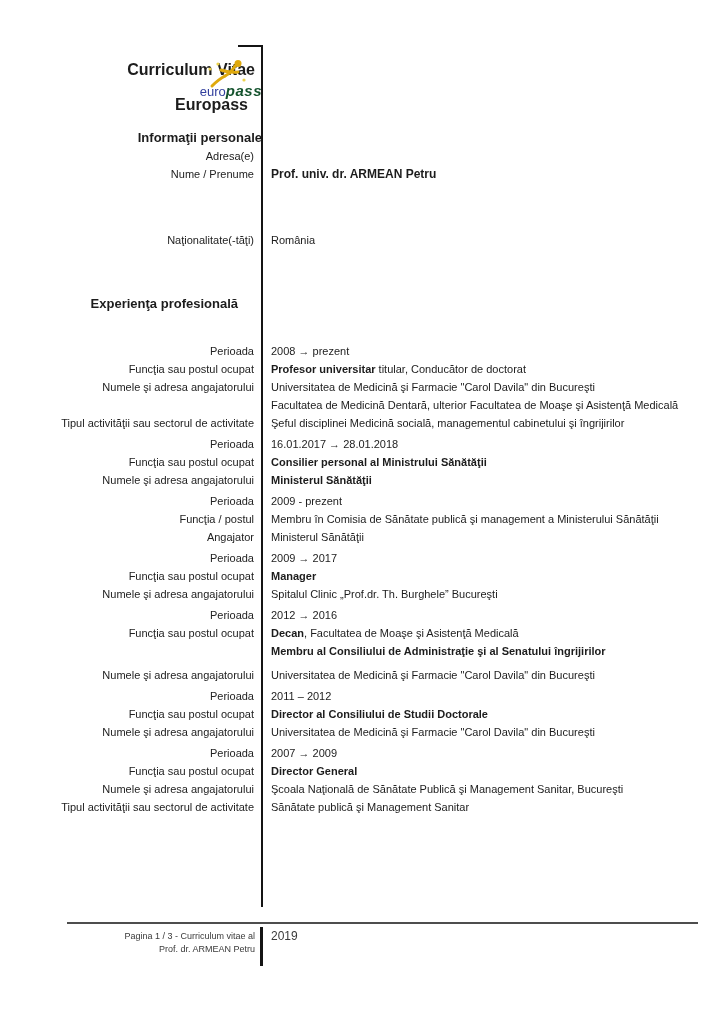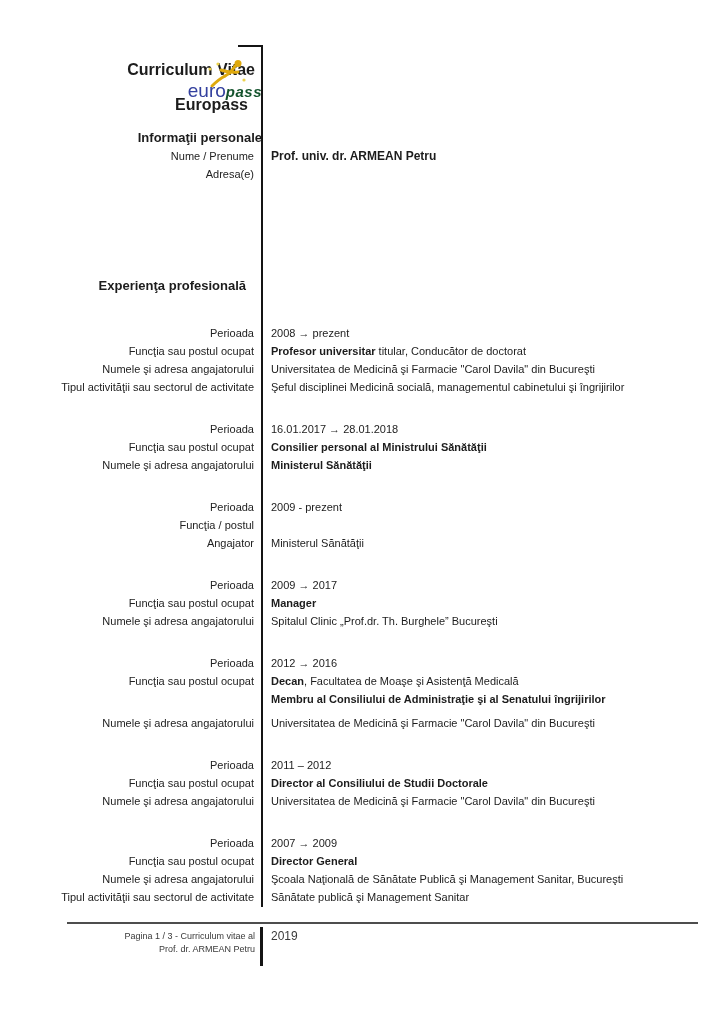--- a/index.html
+++ b/index.html
@@ -21,7 +21,7 @@
   .header { padding-top:60px; width:262px; padding-right:7px; text-align:right; }
   .title { font-size:16px; font-weight:bold; line-height:20px; }
   .logo-line { position:relative; line-height:15px; margin-top:3px; margin-right:-7px; white-space:nowrap; }
-  .logo-euro { font-size:19px; color:#33409e; position:relative; z-index:1; }
+  .logo-euro { font-size:13px; color:#33409e; position:relative; z-index:1; }
   .logo-pass { font-size:15px; font-weight:bold; font-style:italic; color:#14532d; letter-spacing:.5px; position:relative; z-index:1; }
   .figure { position:absolute; right:14px; top:-24px; z-index:0; }
   .subtitle { font-size:16px; font-weight:bold; line-height:16px; margin-top:-2px; padding-right:7px; }

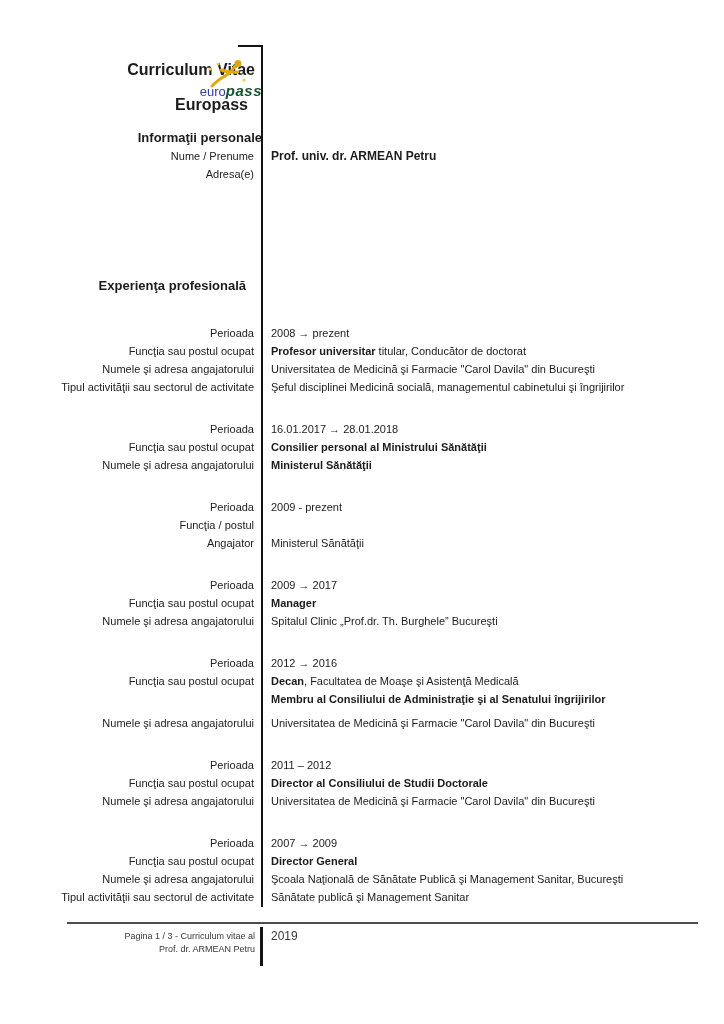--- a/index.html
+++ b/index.html
@@ -79,12 +79,12 @@
   <div class="section-heading sh-personal">Informaţii personale</div>
   <div>
       <div class="row">
+        <div class="cell-label">Adresa(e)</div>
+        <div class="cell-value"></div>
+      </div>
+      <div class="row">
         <div class="cell-label">Nume / Prenume</div>
         <div class="cell-value"><span class="b lg">Prof. univ. dr. ARMEAN Petru</span></div>
-      </div>
-      <div class="row">
-        <div class="cell-label">Adresa(e)</div>
-        <div class="cell-value"></div>
       </div>
       <div class="spacer" style="height: 48px;"></div>
     </div>

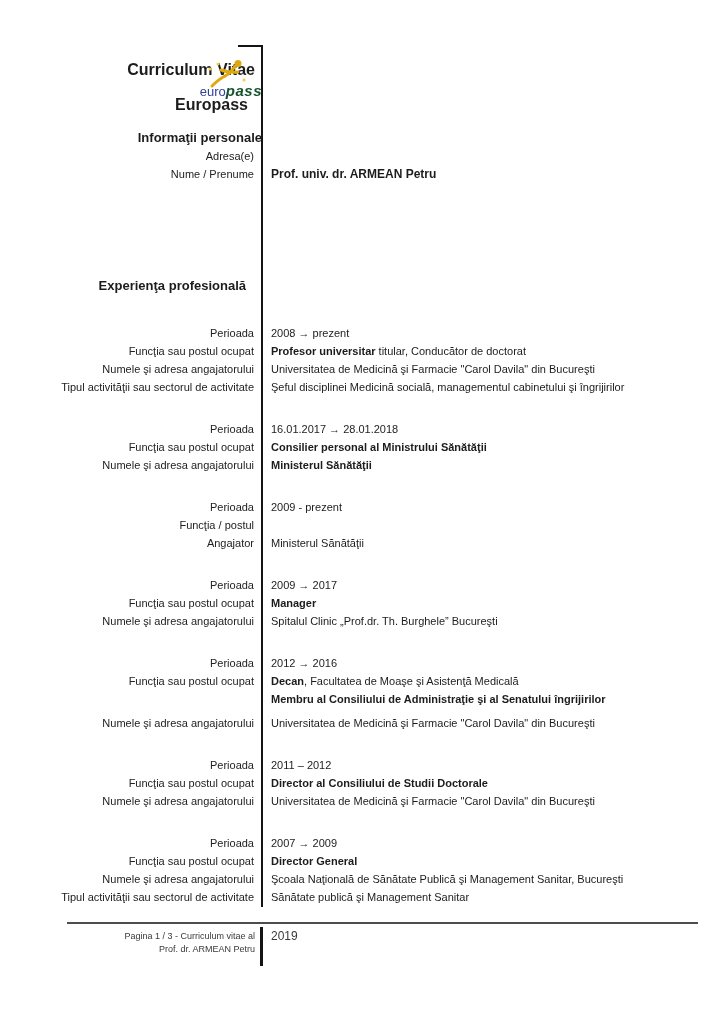--- a/index.html
+++ b/index.html
@@ -87,6 +87,10 @@
         <div class="cell-value"><span class="b lg">Prof. univ. dr. ARMEAN Petru</span></div>
       </div>
       <div class="spacer" style="height: 48px;"></div>
+      <div class="row">
+        <div class="cell-label">Naţionalitate(-tăţi)</div>
+        <div class="cell-value"><span>România</span></div>
+      </div>
     </div>
 
   <div class="section-heading sh-exp">Experienţa profesională</div>

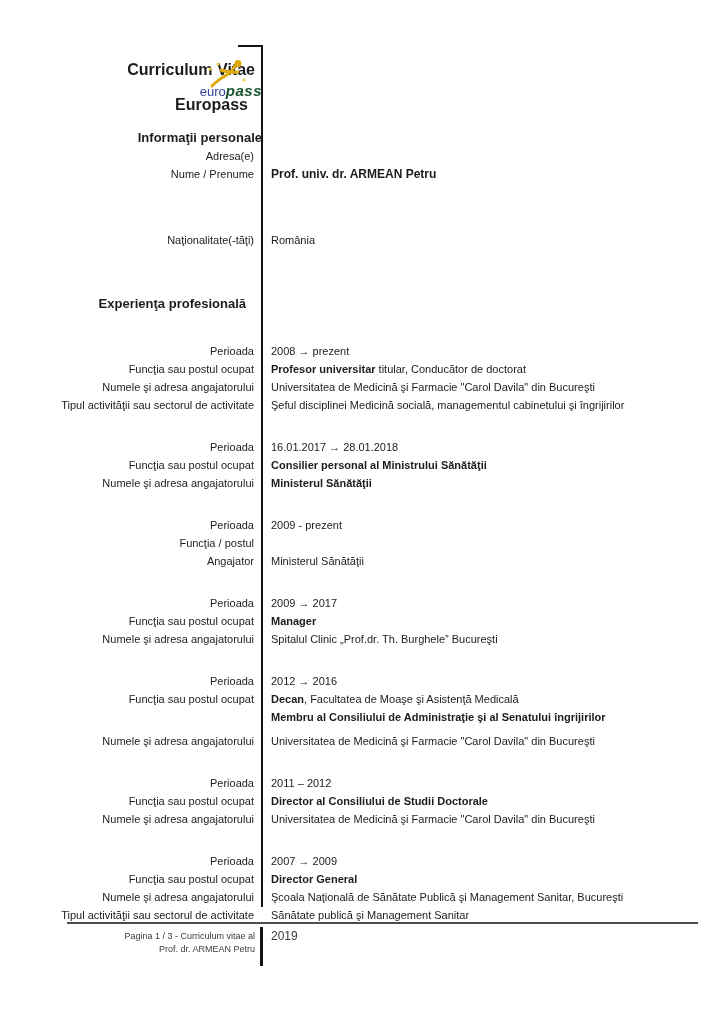--- a/index.html
+++ b/index.html
@@ -29,7 +29,7 @@
   
   .section-heading { width:262px; text-align:right; font-weight:bold; font-size:13px; line-height:18px; }
   .sh-personal { margin-top:16px; margin-bottom:0; }
-  .sh-exp { margin-top:46px; margin-bottom:29px; padding-right:16px; }
+  .sh-exp { margin-top:46px; margin-bottom:29px; padding-right:24px; }
 
   
   .row { display:flex; }

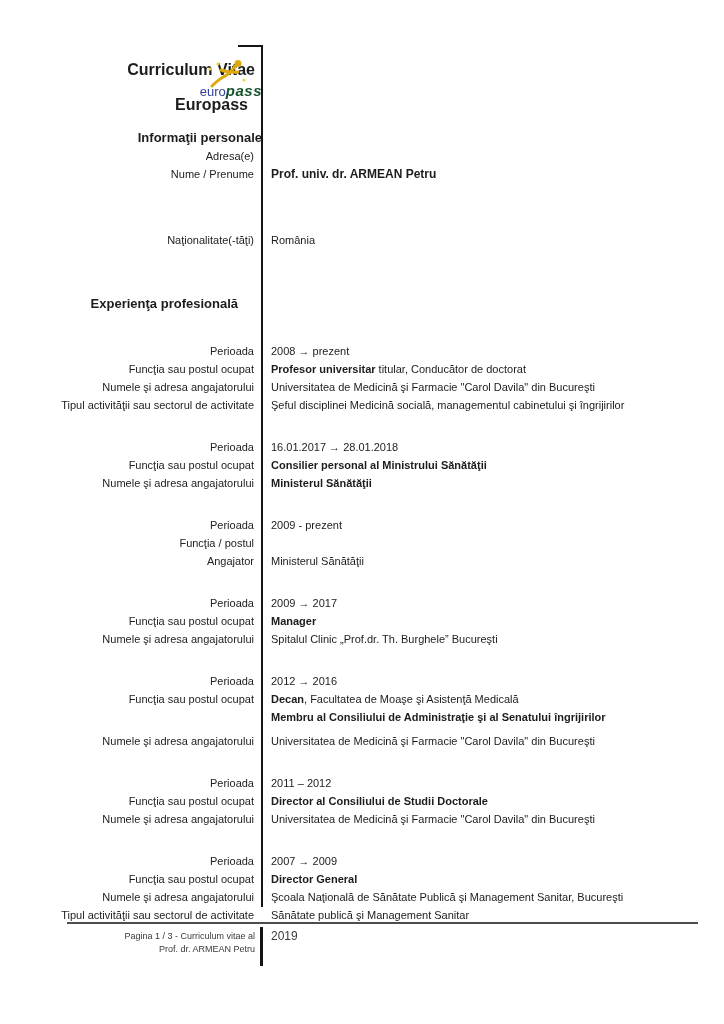--- a/index.html
+++ b/index.html
@@ -38,7 +38,7 @@
   .cell-value { flex:1; padding-left:9px; font-size:11px; line-height:18px; }
   .cell-value .b { font-weight:bold; }
   .cell-value .lg { font-size:12px; }
-  .entry { margin-top:24px; }
+  .entry { margin-top:3px; }
   .spacer { width:100%; }
 
   

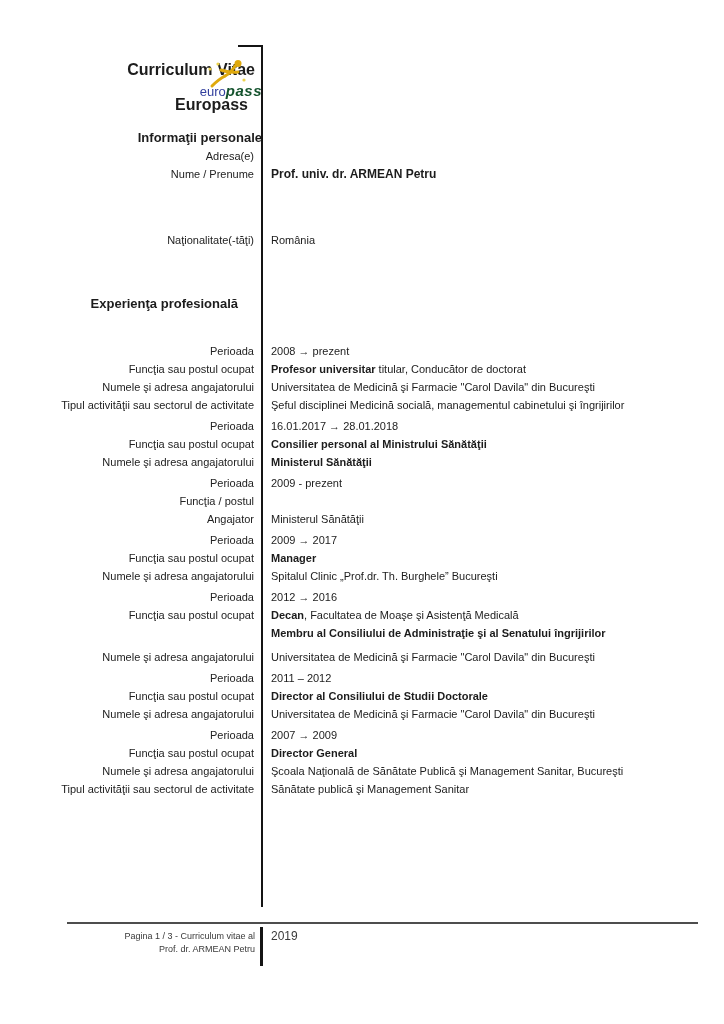--- a/index.html
+++ b/index.html
@@ -109,6 +109,10 @@
           <div class="cell-value"><span>Universitatea de Medicină şi Farmacie "Carol Davila" din Bucureşti</span></div>
         </div>
         <div class="row">
+          <div class="cell-label"></div>
+          <div class="cell-value"><span>Facultatea de Medicină Dentară, ulterior Facultatea de Moaşe şi Asistenţă Medicală</span></div>
+        </div>
+        <div class="row">
           <div class="cell-label">Tipul activităţii sau sectorul de activitate</div>
           <div class="cell-value"><span>Şeful disciplinei Medicină socială, managementul cabinetului şi îngrijirilor</span></div>
         </div>

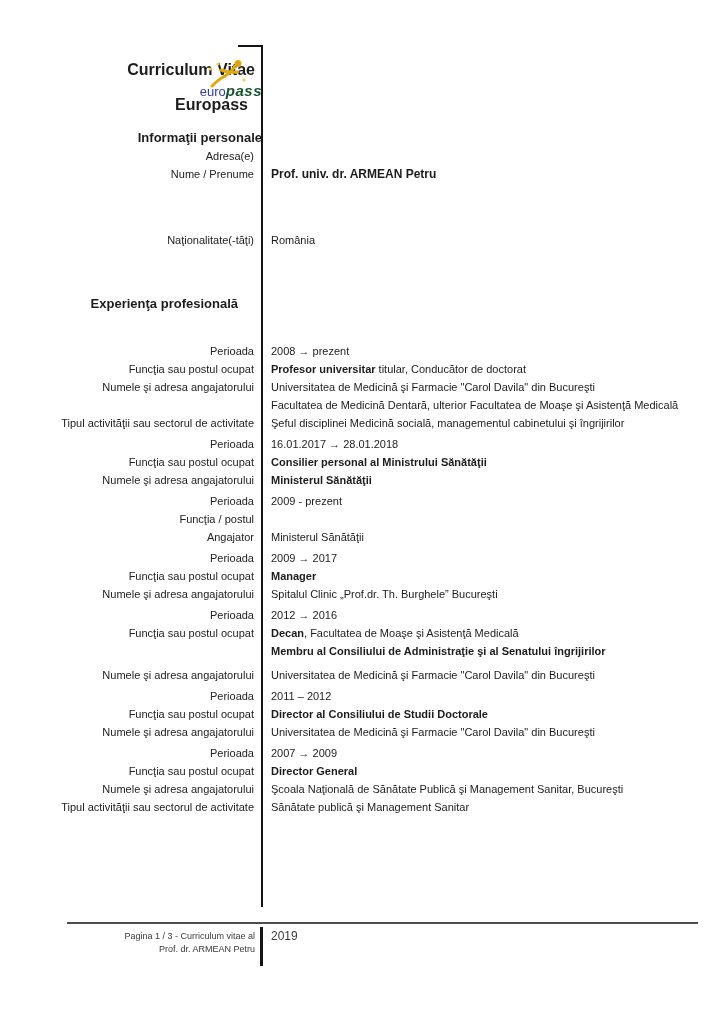--- a/index.html
+++ b/index.html
@@ -138,6 +138,7 @@
         </div>
         <div class="row">
           <div class="cell-label">Funcţia / postul</div>
+          <div class="cell-value"><span>Membru în Comisia de Sănătate publică şi management a Ministerului Sănătăţii</span></div>
         </div>
         <div class="row">
           <div class="cell-label">Angajator</div>

